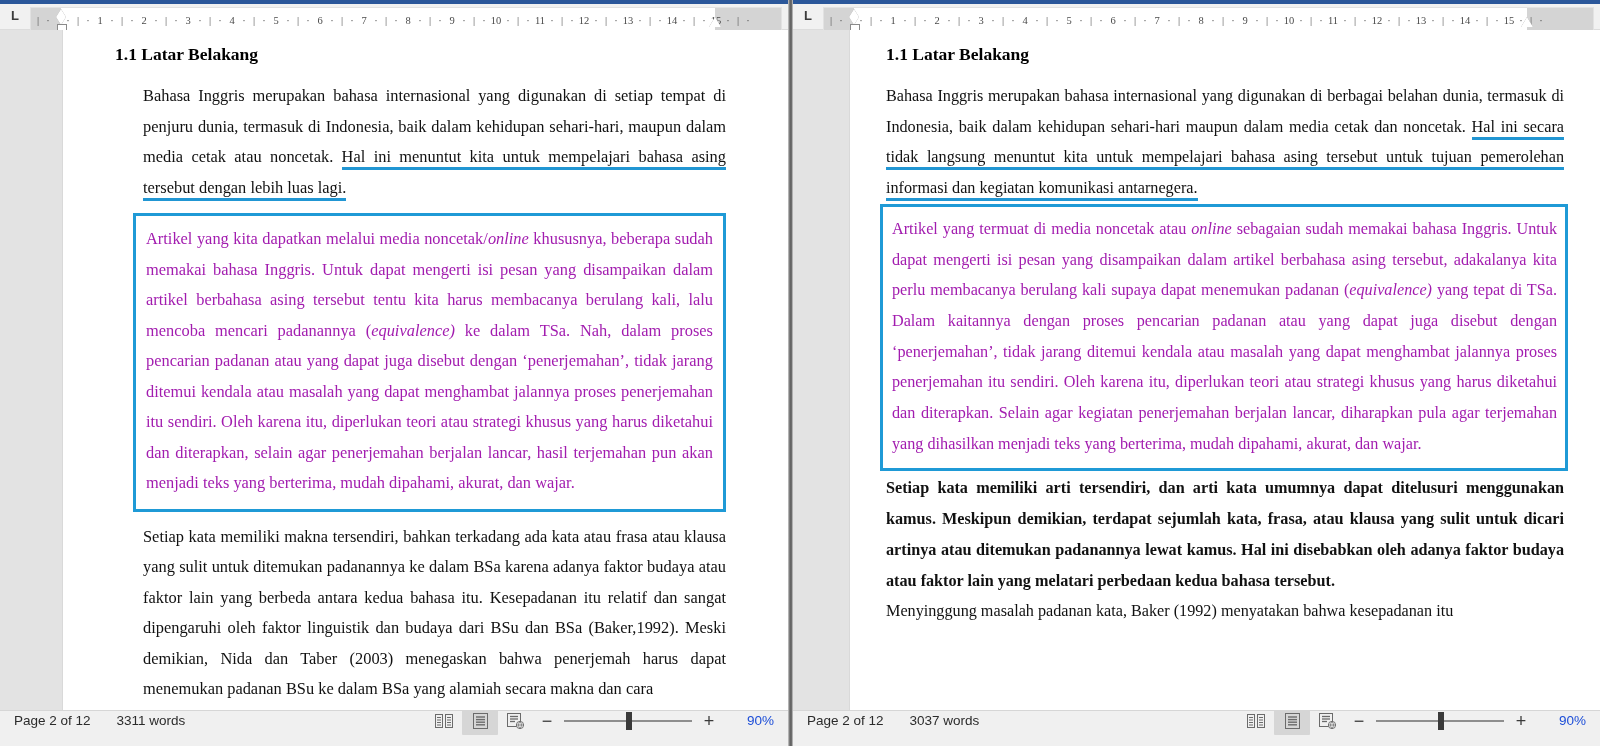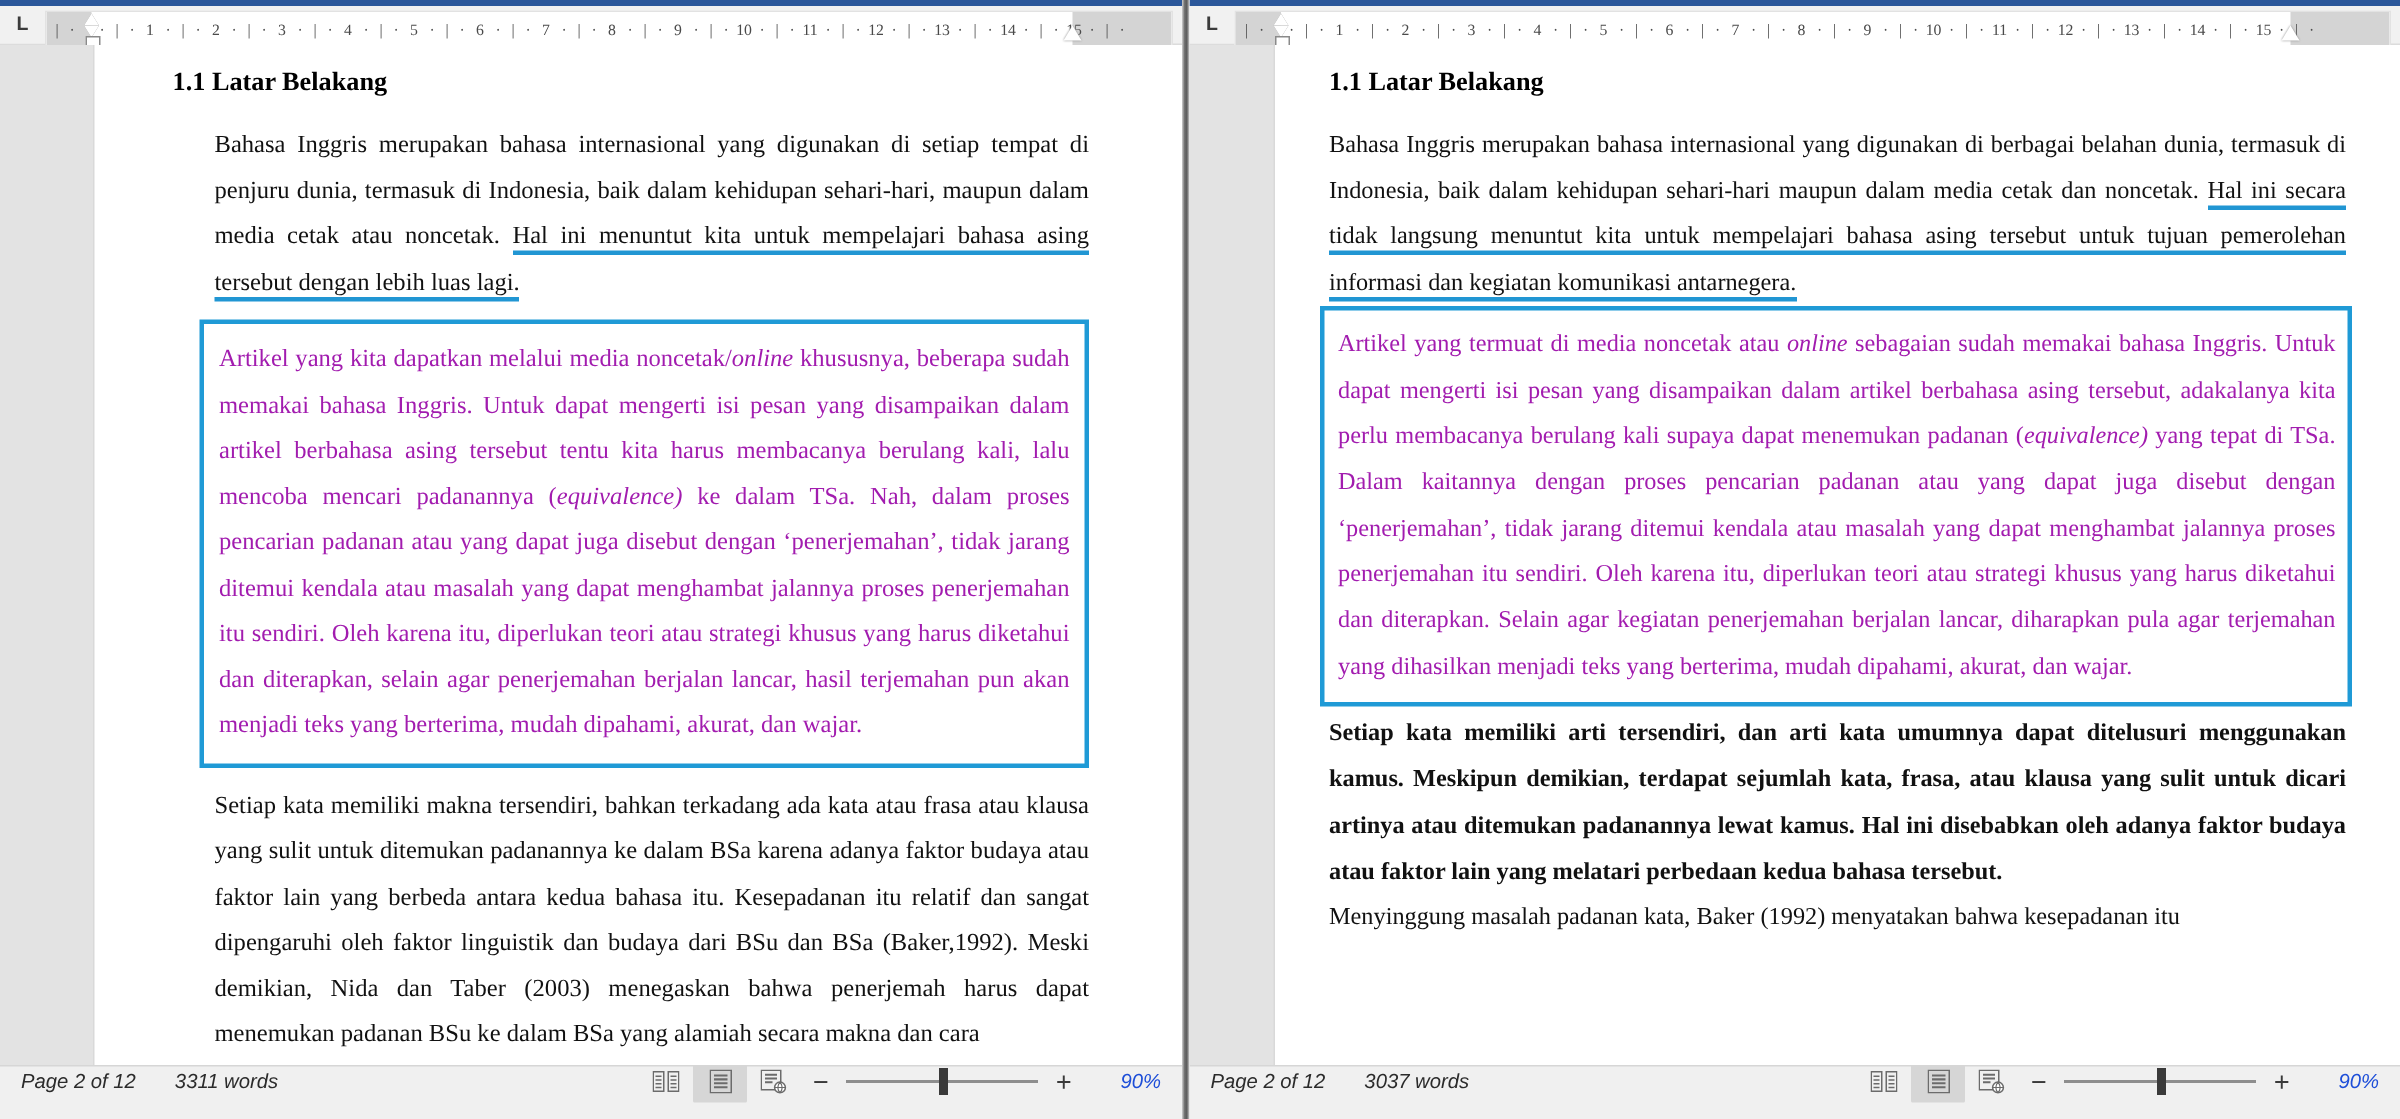--- a/index.html
+++ b/index.html
@@ -191,7 +191,6 @@
     color: #2b2b2b;
     padding: 0 14px 16px 14px;
     gap: 0;
-    font-style: italic;
   }
   .sb-left { display: flex; align-items: center; gap: 26px; }
   .sb-spacer { flex: 1 1 auto; }

